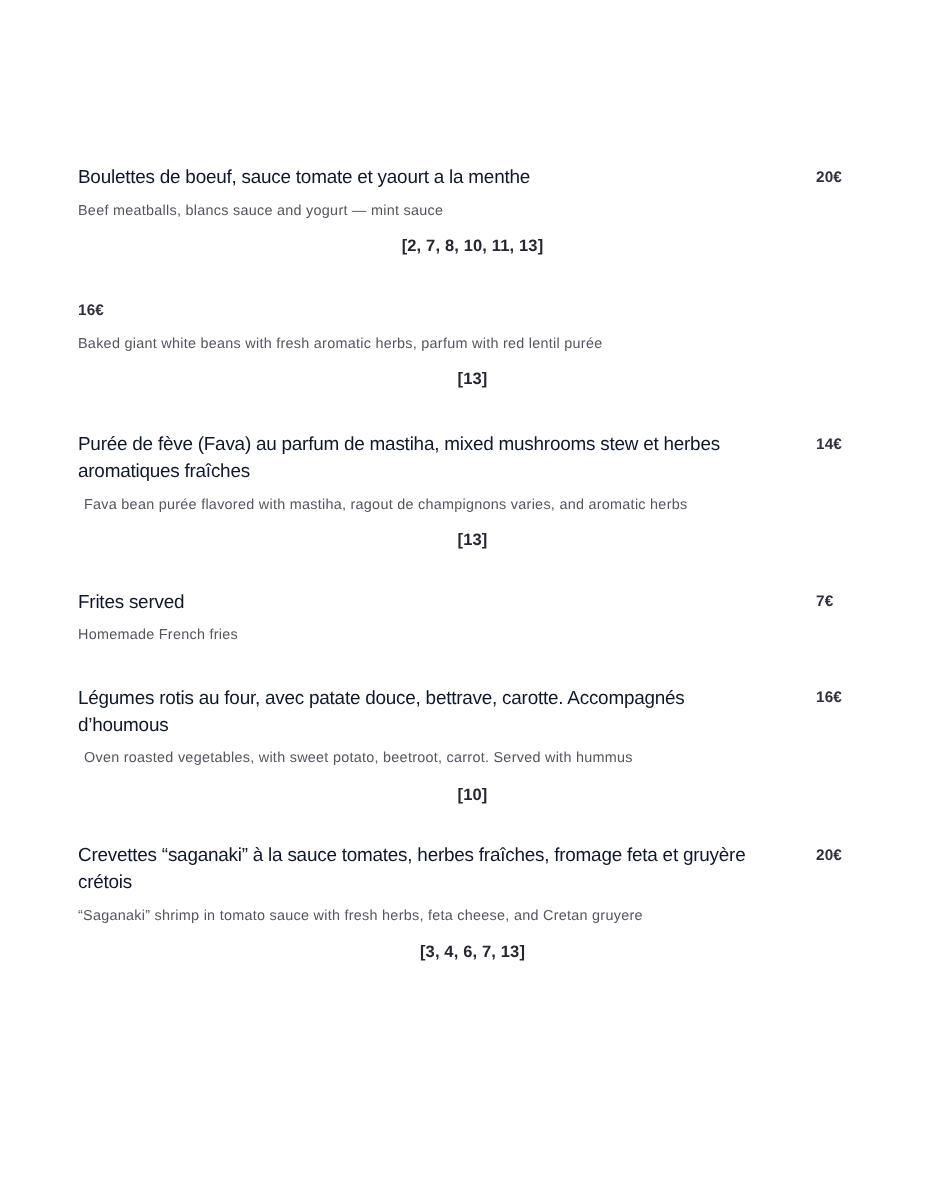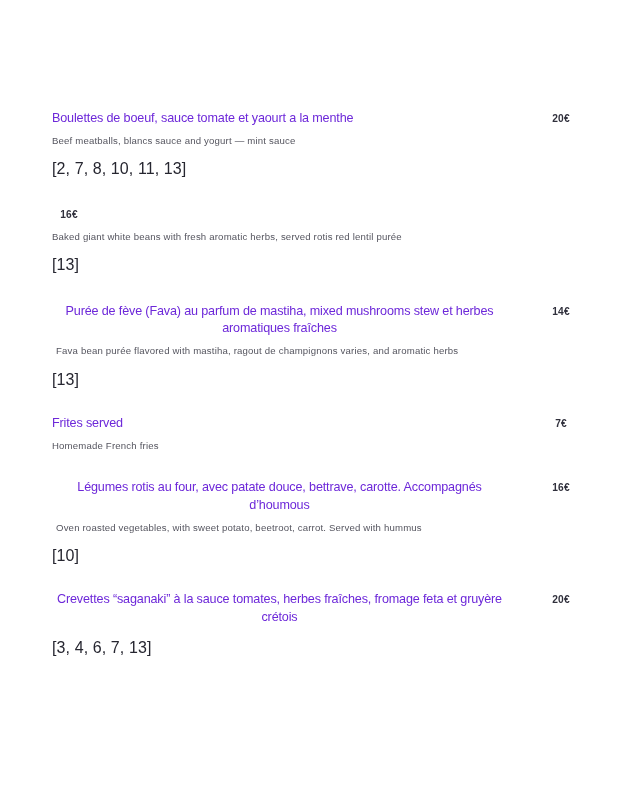--- a/index.html
+++ b/index.html
@@ -44,13 +44,12 @@
     font-family: "Liberation Sans", sans-serif;
     font-size: 12.6px;
     font-weight: 400;
-    color: #6d28d9;
+    color: #0f172a;
     line-height: 1.42;
     letter-spacing: -0.15px;
     max-width: 455px;
     margin: 0;
     padding: 0;
-    text-align: center;
   }
 
   .item-price {

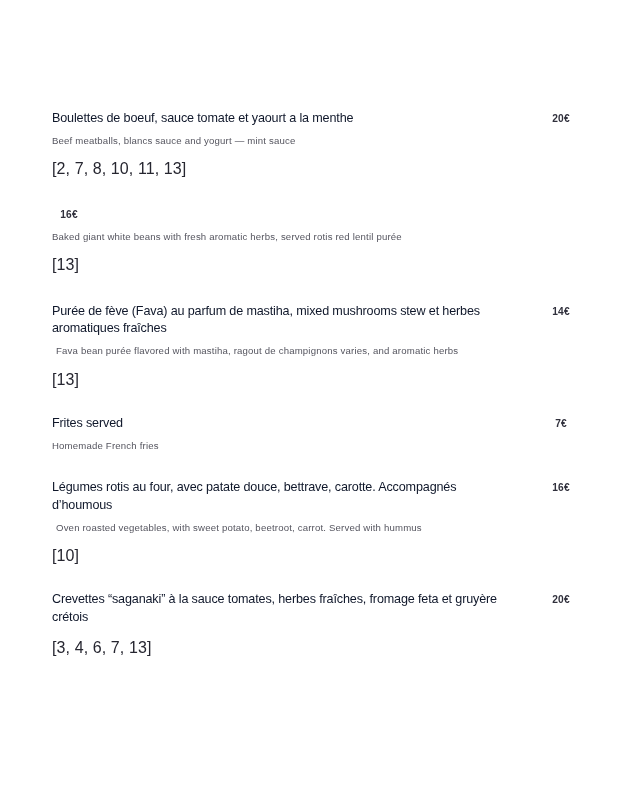--- a/index.html
+++ b/index.html
@@ -61,7 +61,7 @@
     line-height: 1.62;
     letter-spacing: 0.1px;
     flex: 0 0 auto;
-    text-align: center;
+    text-align: left;
     min-width: 34px;
     padding-top: 1px;
   }

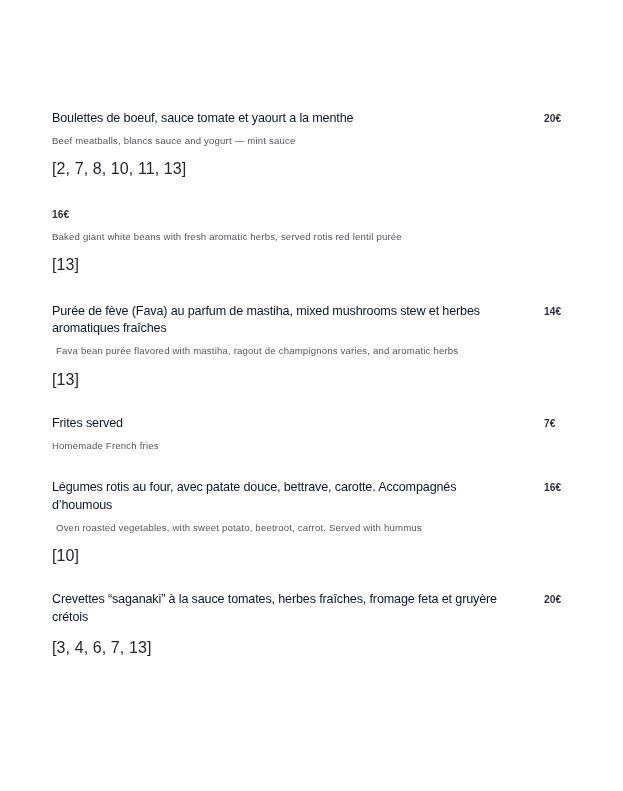--- a/index.html
+++ b/index.html
@@ -83,12 +83,13 @@
 
   .item-allergens {
     font-family: "Liberation Sans", sans-serif;
-    font-size: 16px;
-    font-weight: 400;
+    font-size: 11px;
+    font-weight: 700;
     color: #262630;
     line-height: 1.45;
     letter-spacing: 0.1px;
     margin: 9px 0 0 0;
+    text-align: center;
   }
 
   

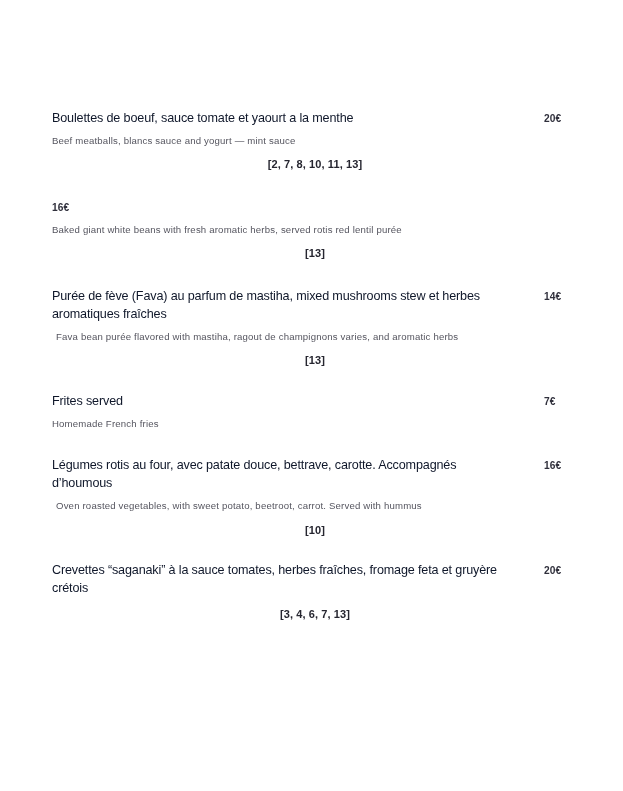--- a/index.html
+++ b/index.html
@@ -117,7 +117,7 @@
       <div class="item-head">
         <div class="item-price">16€</div>
       </div>
-      <div class="item-desc">Baked giant white beans with fresh aromatic herbs, served rotis red lentil purée</div>
+      <div class="item-desc">Baked giant white beans with fresh aromatic herbs, parfum with red lentil purée</div>
       <div class="item-allergens">[13]</div>
     </div>
 

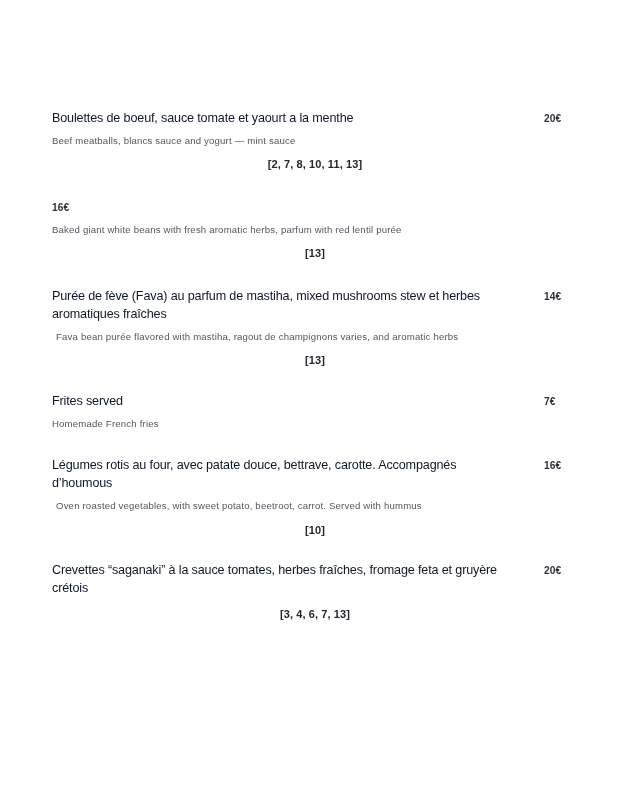--- a/index.html
+++ b/index.html
@@ -153,6 +153,7 @@
         <div class="item-title">Crevettes “saganaki” à la sauce tomates, herbes fraîches, fromage feta et gruyère crétois</div>
         <div class="item-price">20€</div>
       </div>
+      <div class="item-desc">“Saganaki” shrimp in tomato sauce with fresh herbs, feta cheese, and Cretan gruyere</div>
       <div class="item-allergens">[3, 4, 6, 7, 13]</div>
     </div>
 

